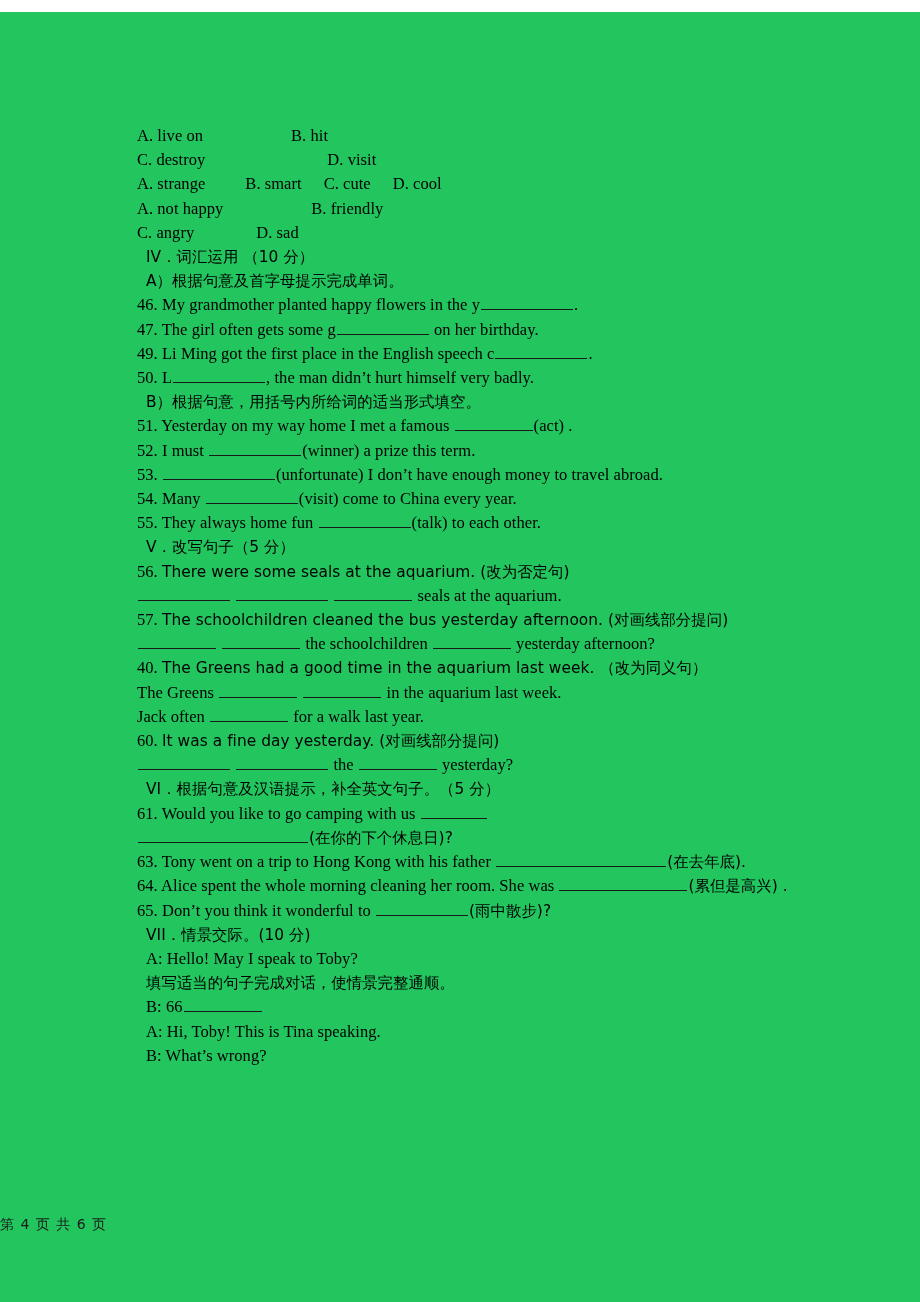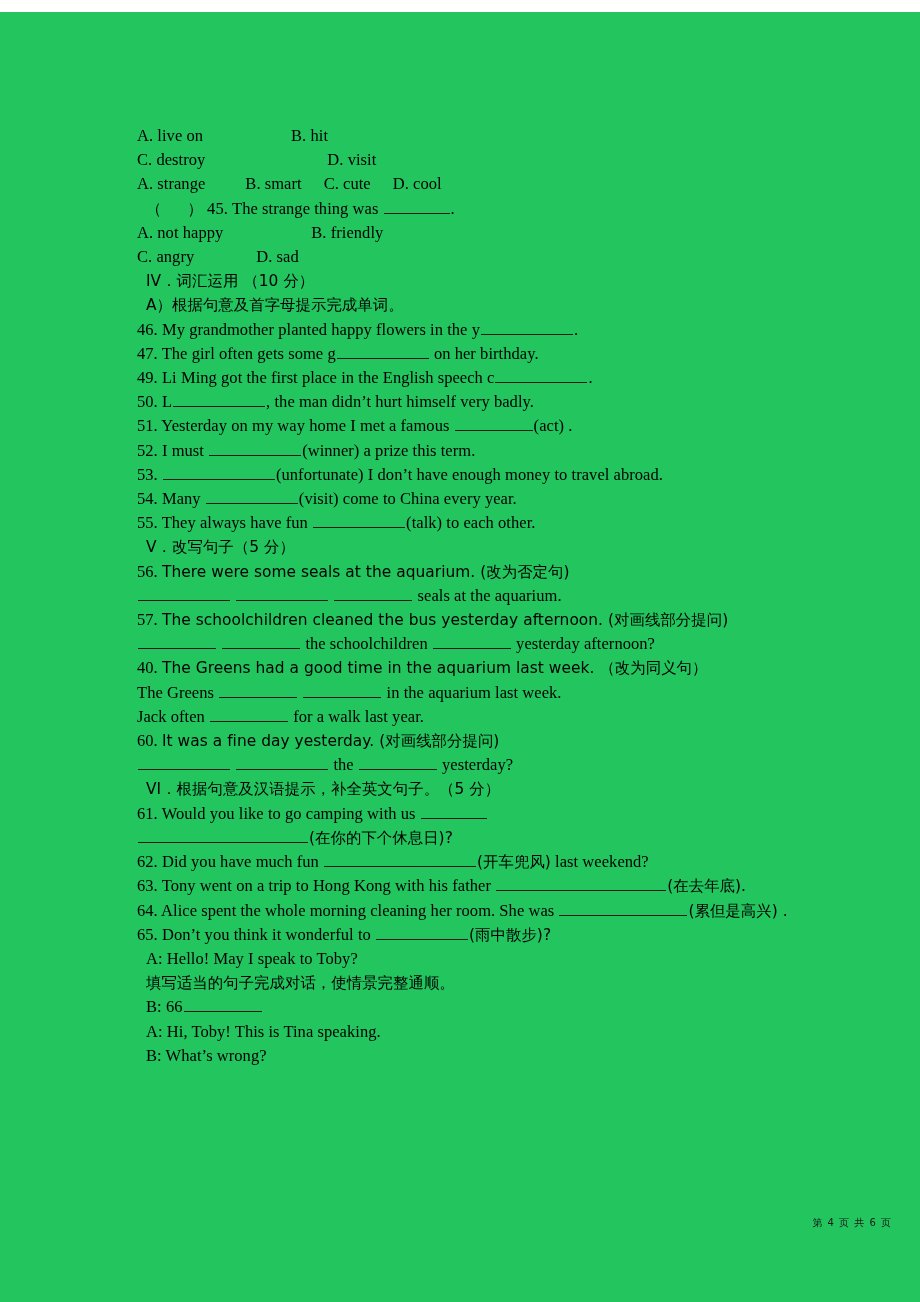--- a/index.html
+++ b/index.html
@@ -88,7 +88,6 @@
 
     <div class="line"><span>A. strange</span><span class="sp-2"></span><span>B. smart</span><span class="sp-1"></span><span>C. cute</span><span class="sp-1"></span><span>D. cool</span></div>
 
-    <div class="line indent"><span class="cn">（</span><span class="sp-paren"></span><span class="cn">）</span> <span>45. The strange thing was</span> <span class="blank b-md"></span><span>.</span></div>
 
     <div class="line"><span>A. not happy</span><span class="sp-4"></span><span>B. friendly</span></div>
 

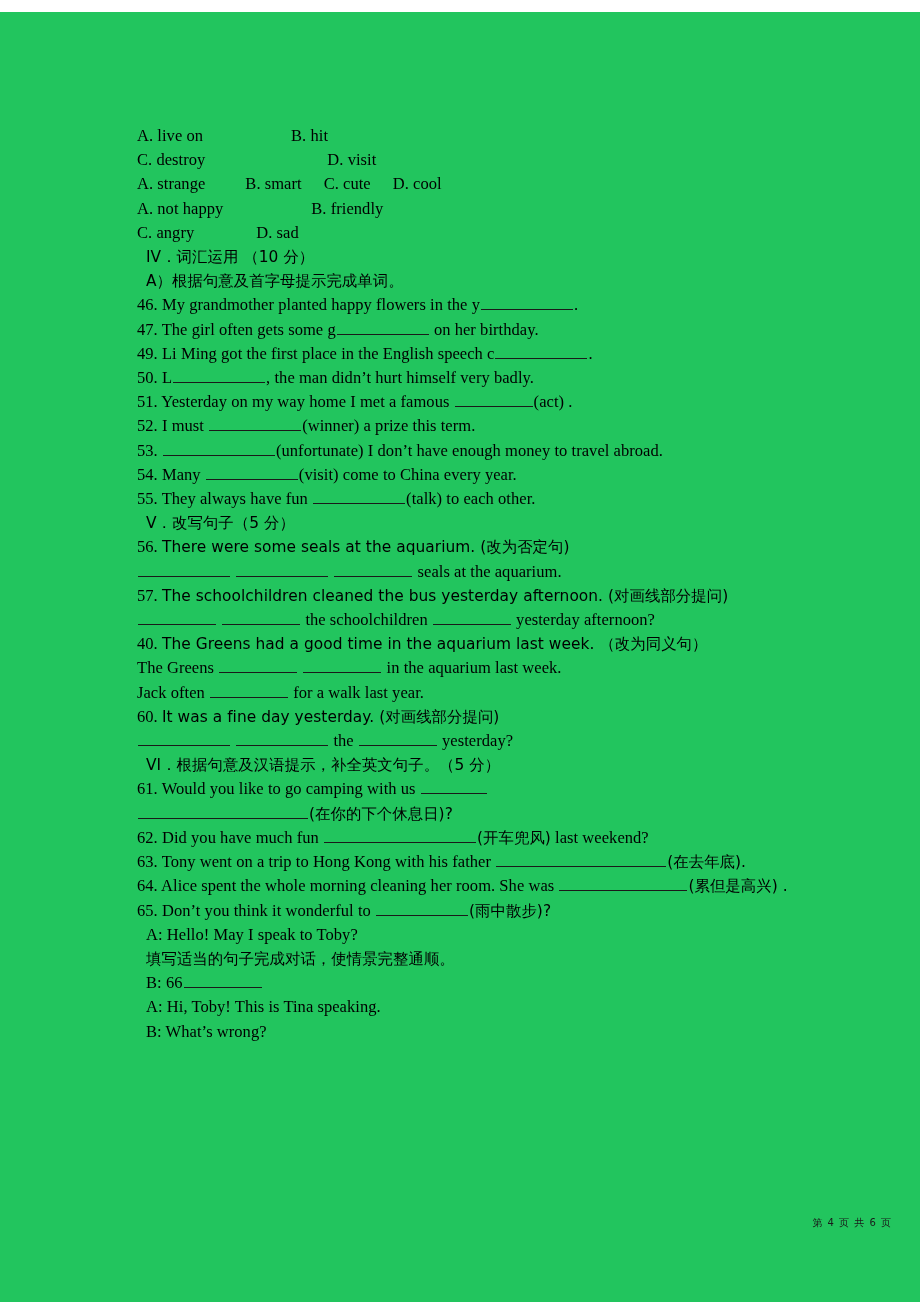--- a/index.html
+++ b/index.html
@@ -106,6 +106,7 @@
 
     <div class="line"><span>50.</span> <span>L</span><span class="blank b-xl"></span><span>, the man didn’t hurt himself very badly.</span></div>
 
+    <div class="line indent cn">B）根据句意，用括号内所给词的适当形式填空。</div>
 
     <div class="line"><span>51.</span> <span>Yesterday on my way home I met a famous</span> <span class="blank b-lg"></span><span>(act) .</span></div>
 

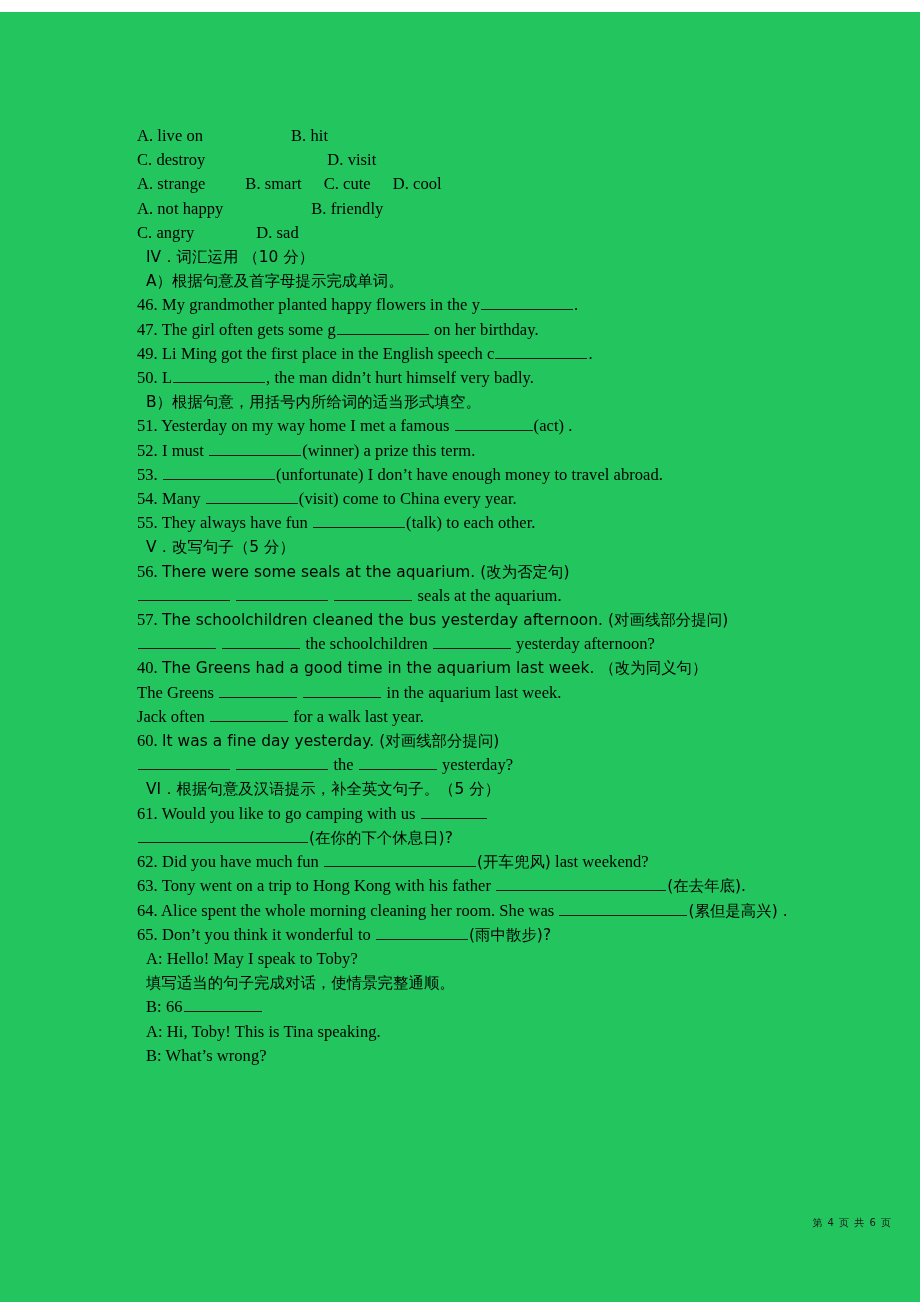--- a/index.html
+++ b/index.html
@@ -116,7 +116,7 @@
 
     <div class="line"><span>54.</span> <span>Many</span> <span class="blank b-xl"></span><span>(visit) come to China every year.</span></div>
 
-    <div class="line"><span>55.</span> <span>They always have fun</span> <span class="blank b-xl"></span><span>(talk) to each other.</span></div>
+    <div class="line"><span>55.</span> <span>They always home fun</span> <span class="blank b-xl"></span><span>(talk) to each other.</span></div>
 
     <div class="line indent cn">V．改写句子（5 分）</div>
 

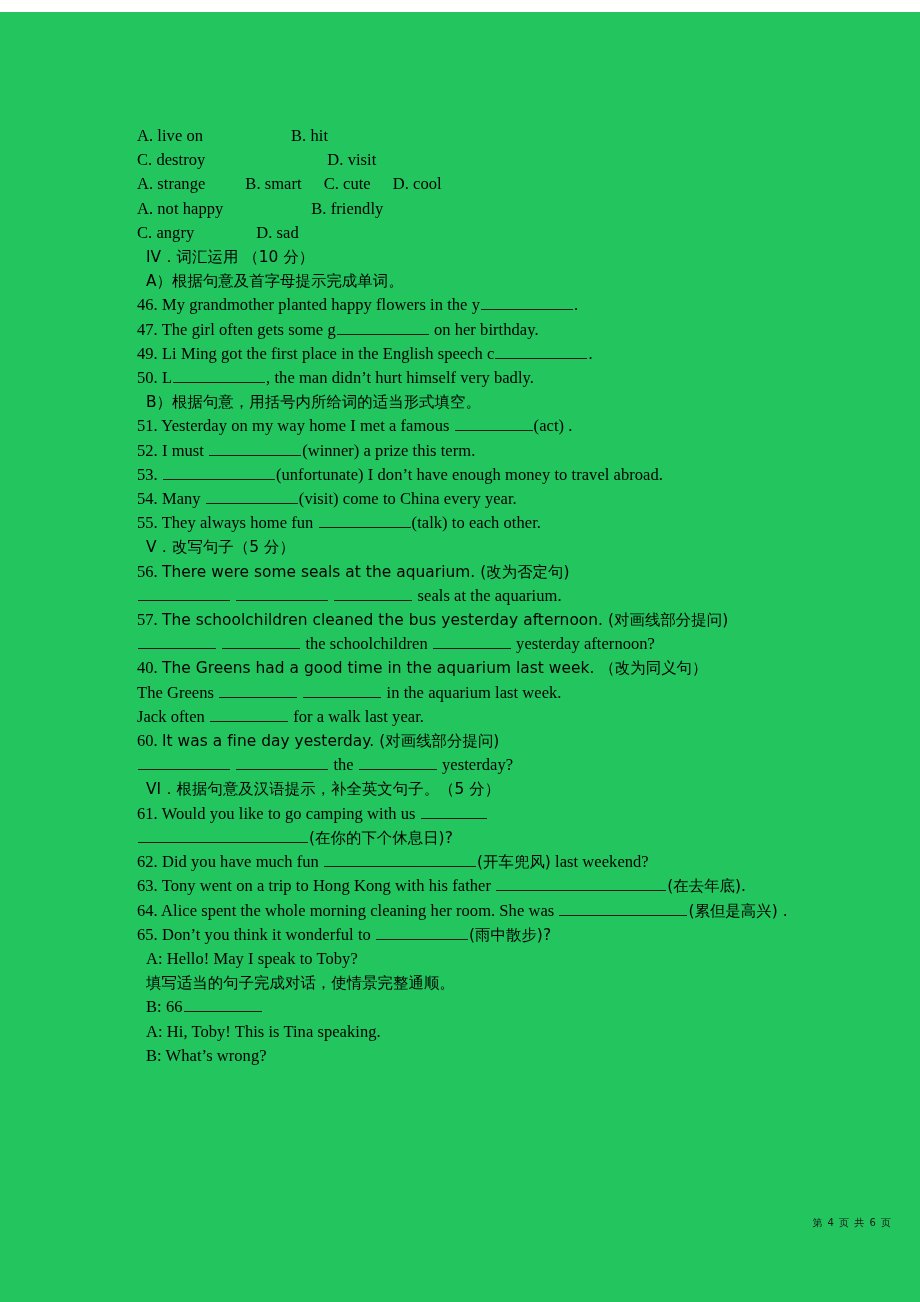--- a/index.html
+++ b/index.html
@@ -145,7 +145,6 @@
 
     <div class="line"><span class="blank b-5xl"></span><span class="cn">(在你的下个休息日)?</span></div>
 
-    <div class="line"><span>62.</span> <span>Did you have much fun</span> <span class="blank b-4xl"></span><span class="cn">(开车兜风)</span> <span>last weekend?</span></div>
 
     <div class="line"><span>63.</span> <span>Tony went on a trip to Hong Kong with his father</span> <span class="blank b-5xl"></span><span class="cn">(在去年底).</span></div>
 

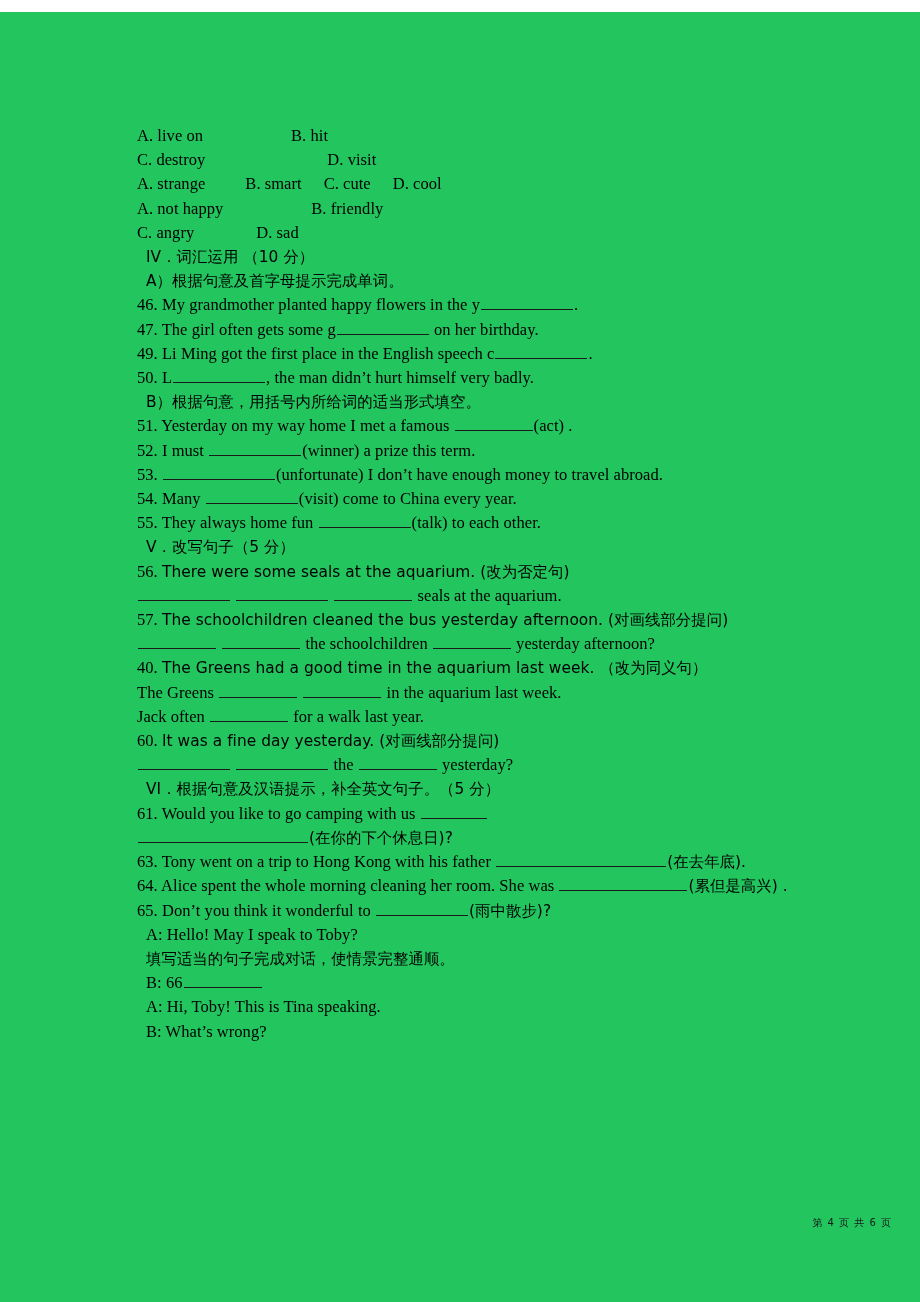--- a/index.html
+++ b/index.html
@@ -152,6 +152,7 @@
 
     <div class="line"><span>65.</span> <span>Don’t you think it wonderful to</span> <span class="blank b-xl"></span><span class="cn">(雨中散步)?</span></div>
 
+    <div class="line indent cn">VII．情景交际。(10 分)</div>
 
     <div class="line indent"><span>A:</span> <span>Hello! May I speak to Toby?</span></div>
 

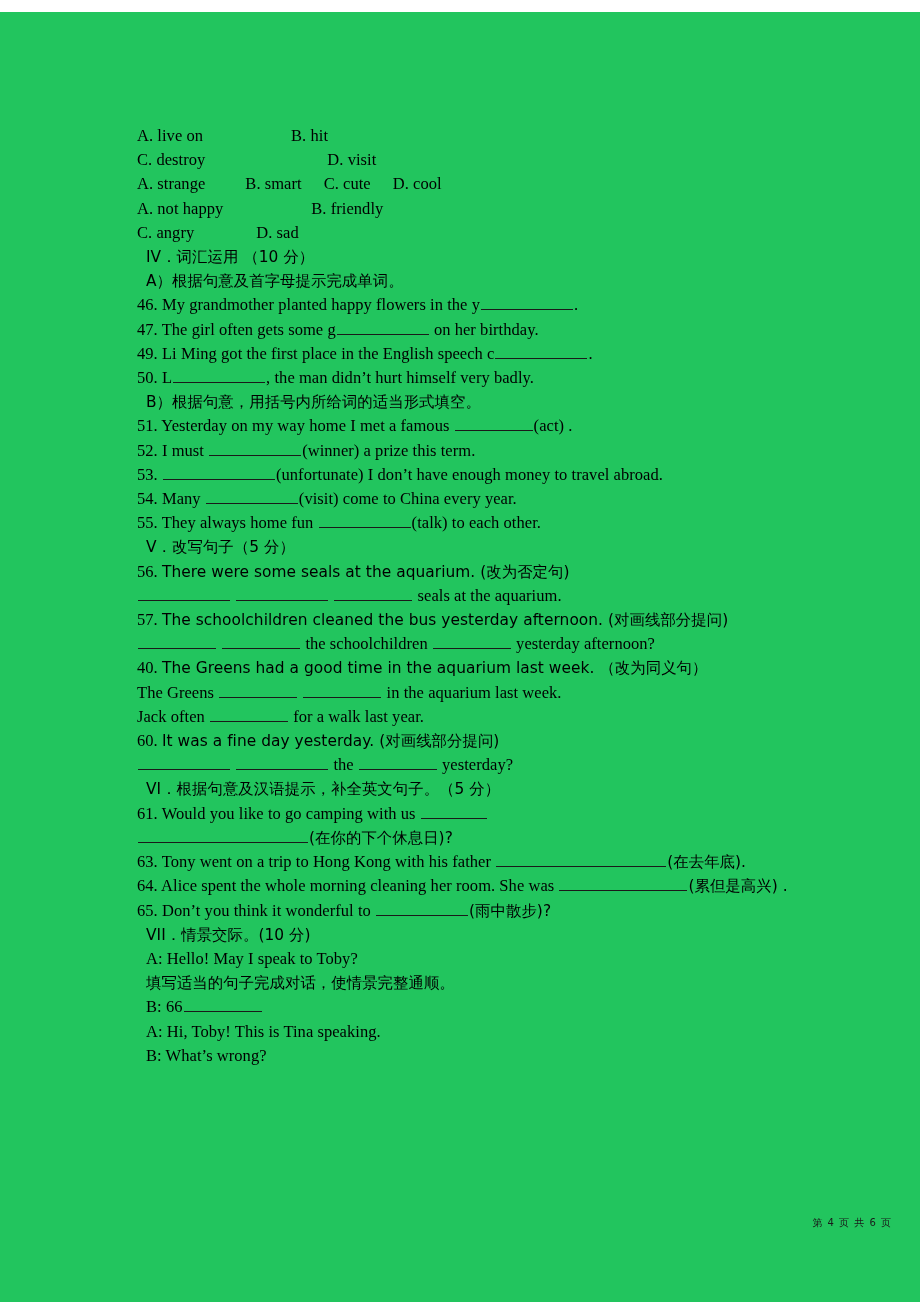--- a/index.html
+++ b/index.html
@@ -62,9 +62,9 @@
     left: 0;
     top: 1204px;
     width: 892px;
-    text-align: right;
+    text-align: left;
     font-family: "DejaVu Sans", "Liberation Sans", sans-serif;
-    font-size: 10px;
+    font-size: 14px;
     letter-spacing: 1px;
     color: #1a1a1a;
   }

